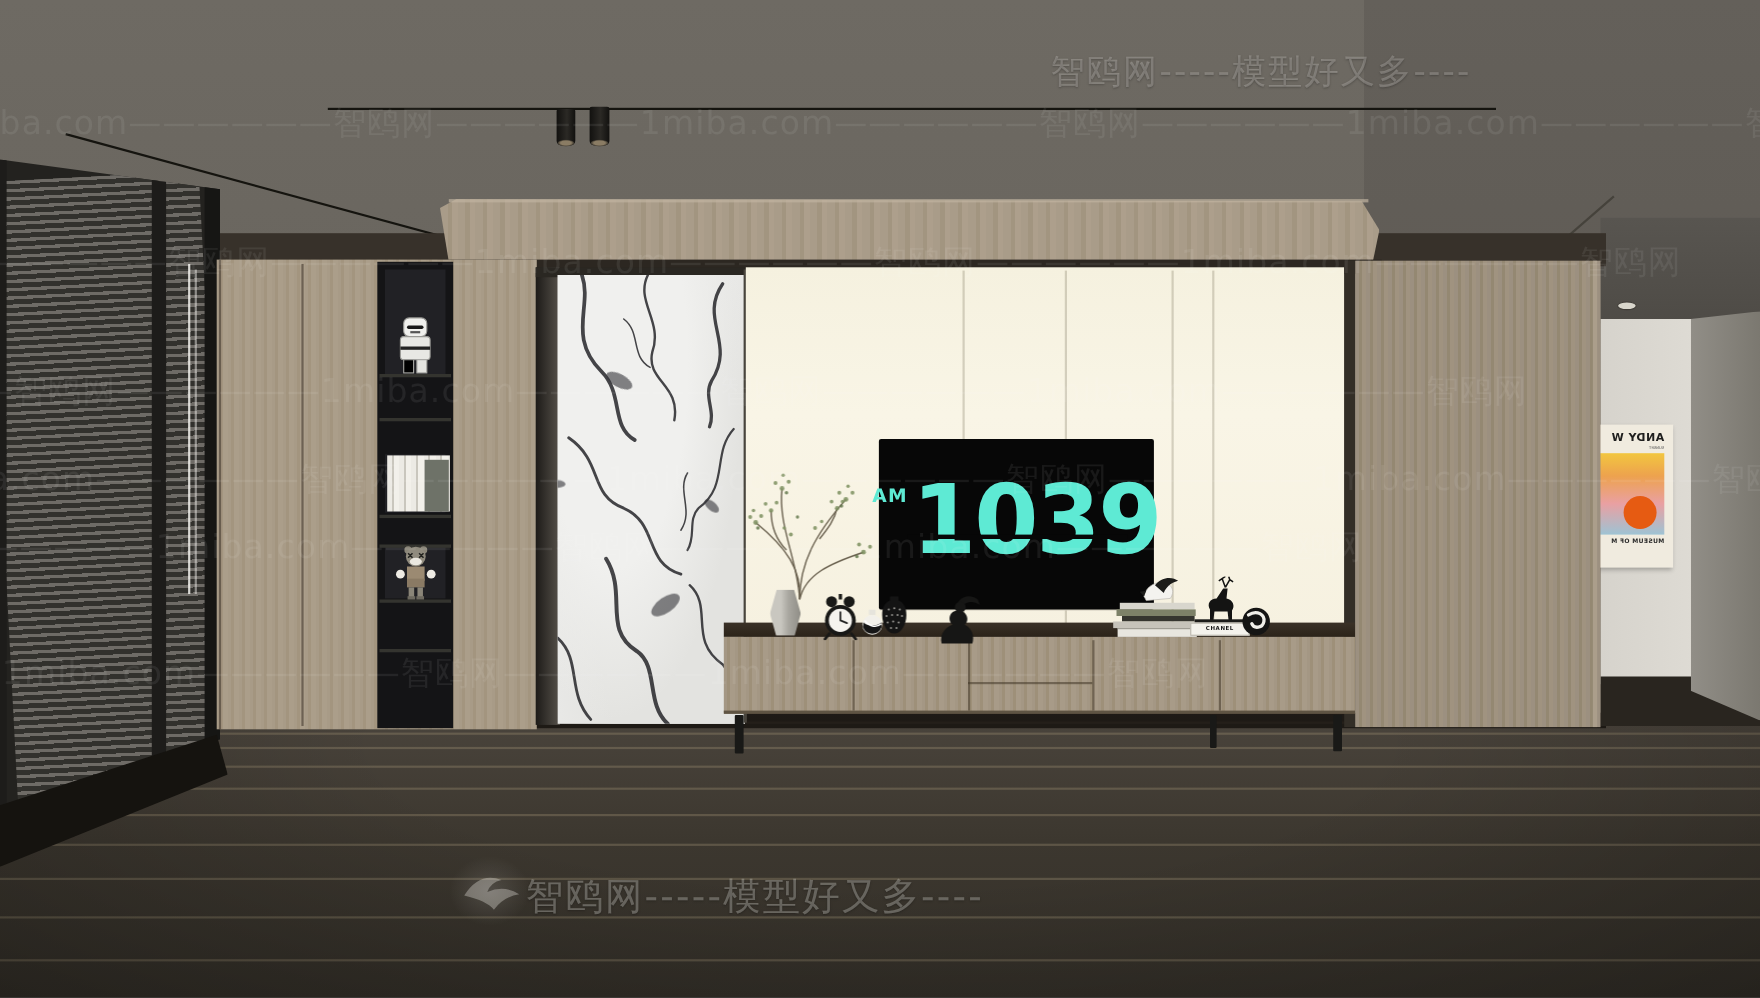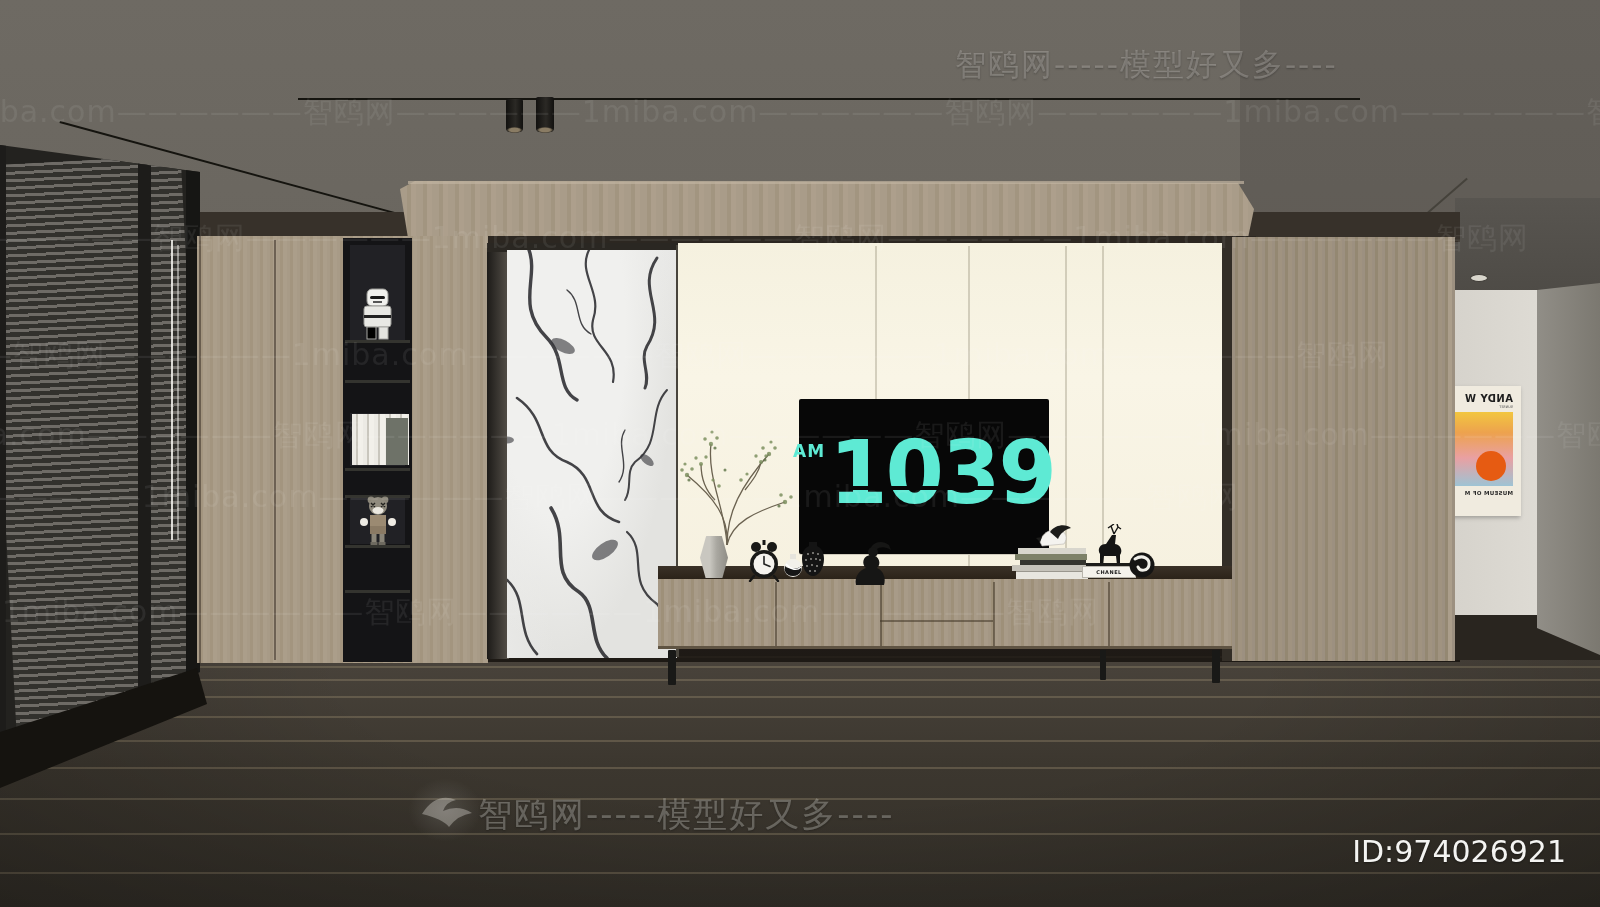--- a/index.html
+++ b/index.html
@@ -390,7 +390,6 @@
   </svg>
   <div class="abs wm-strong wm-bottom" style="left:478px;top:792px;">智鸥网-----模型好又多----</div>
 
-  <div class="abs logo-id">ID:974026921</div>
 
 </div>
 

